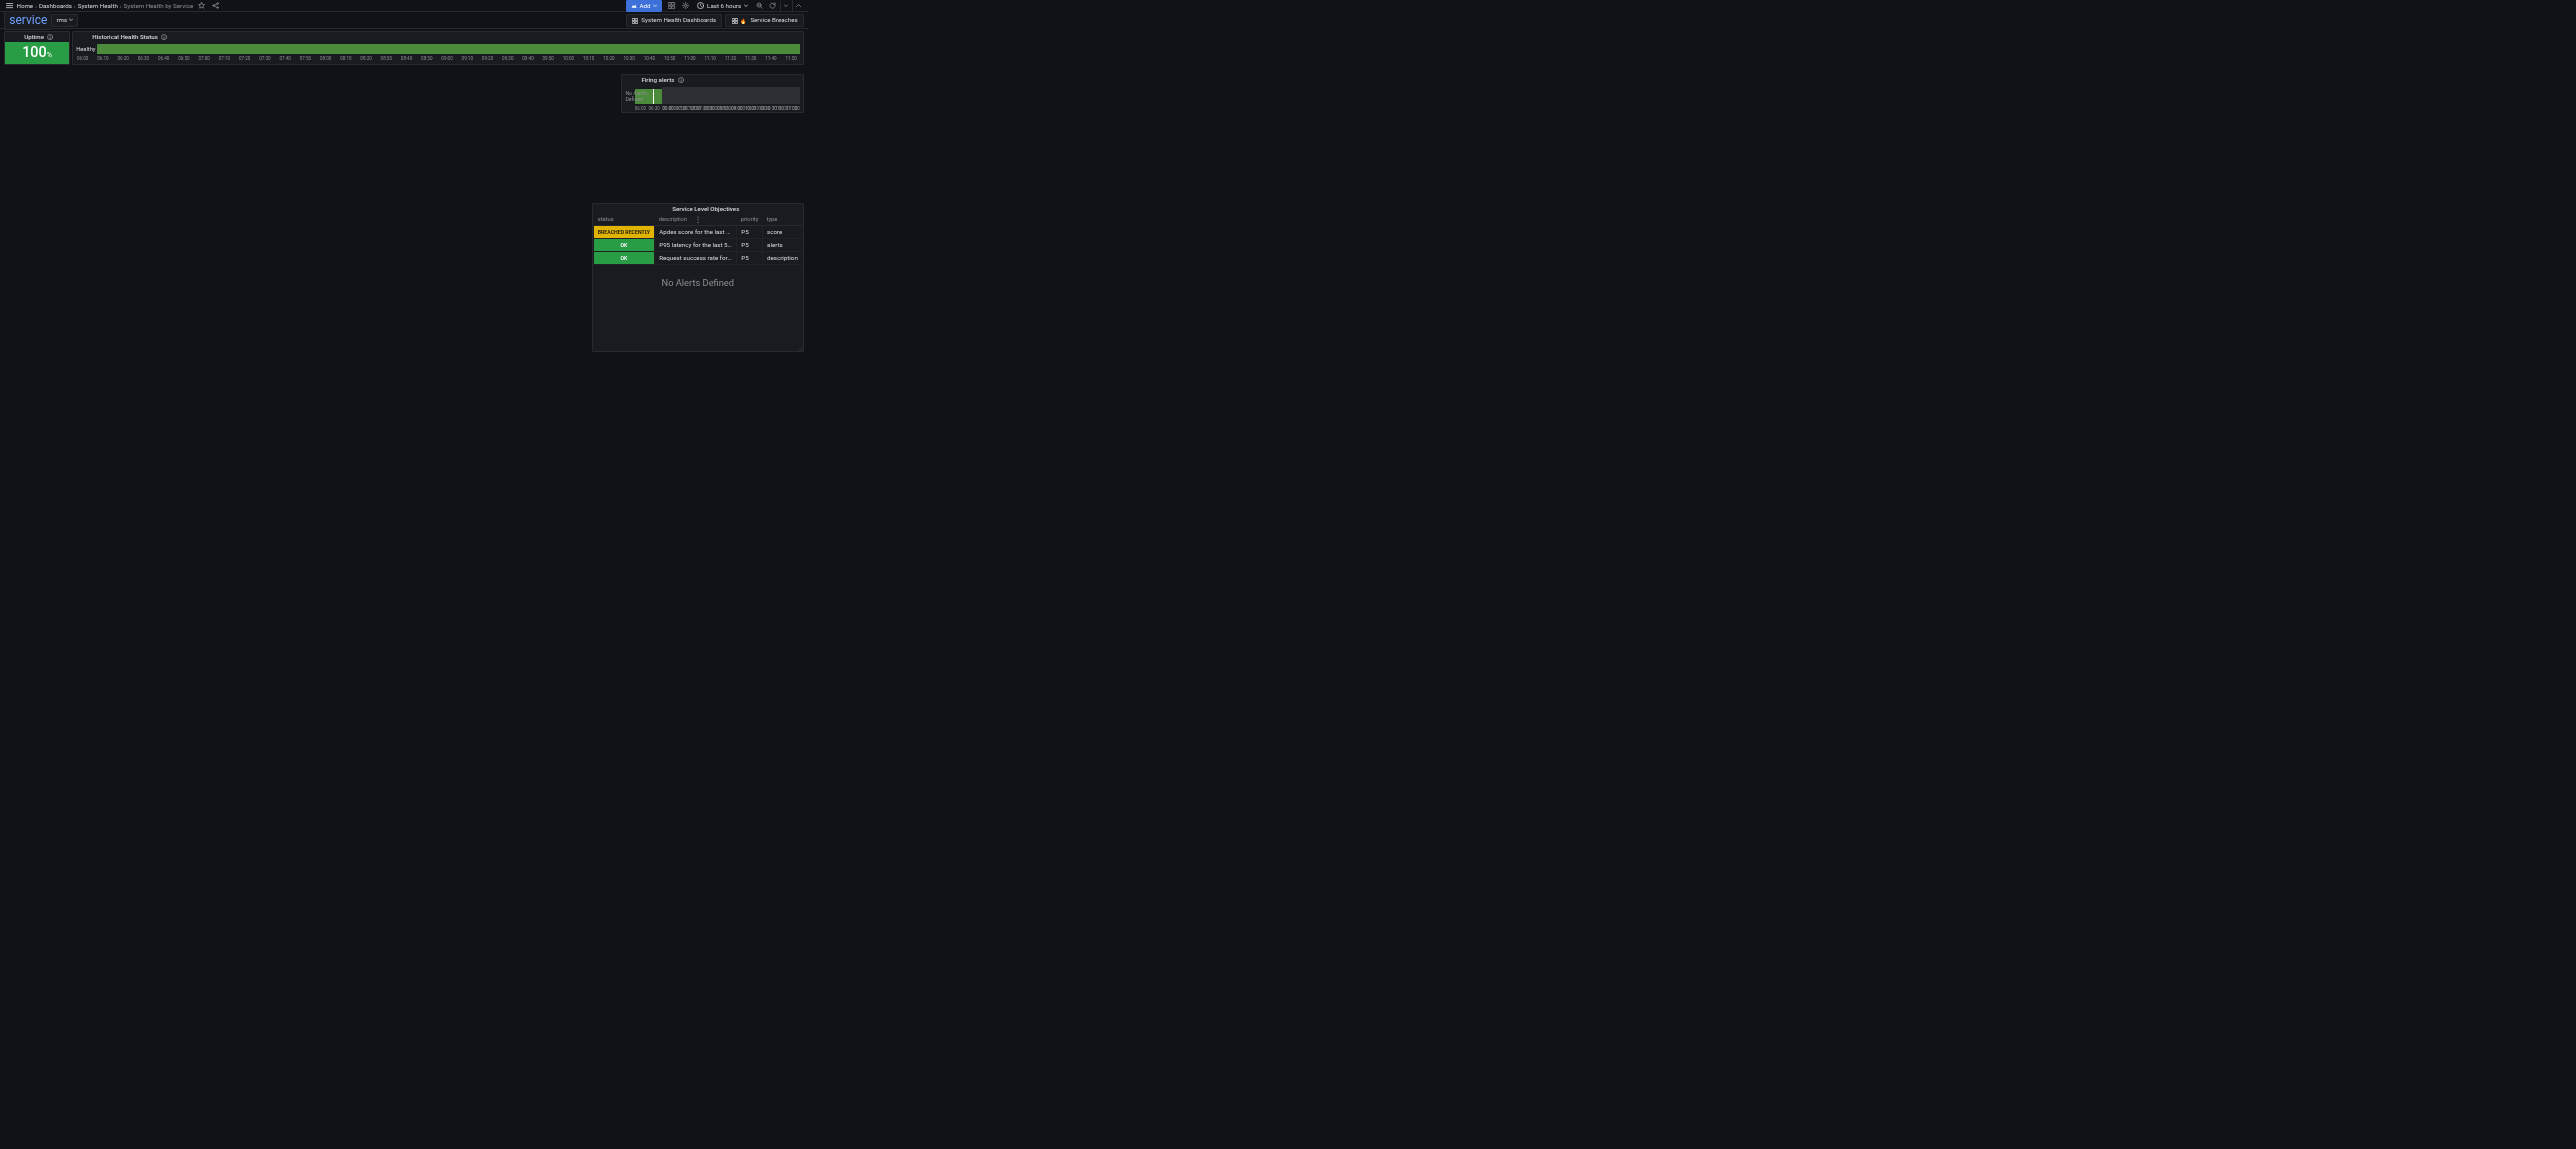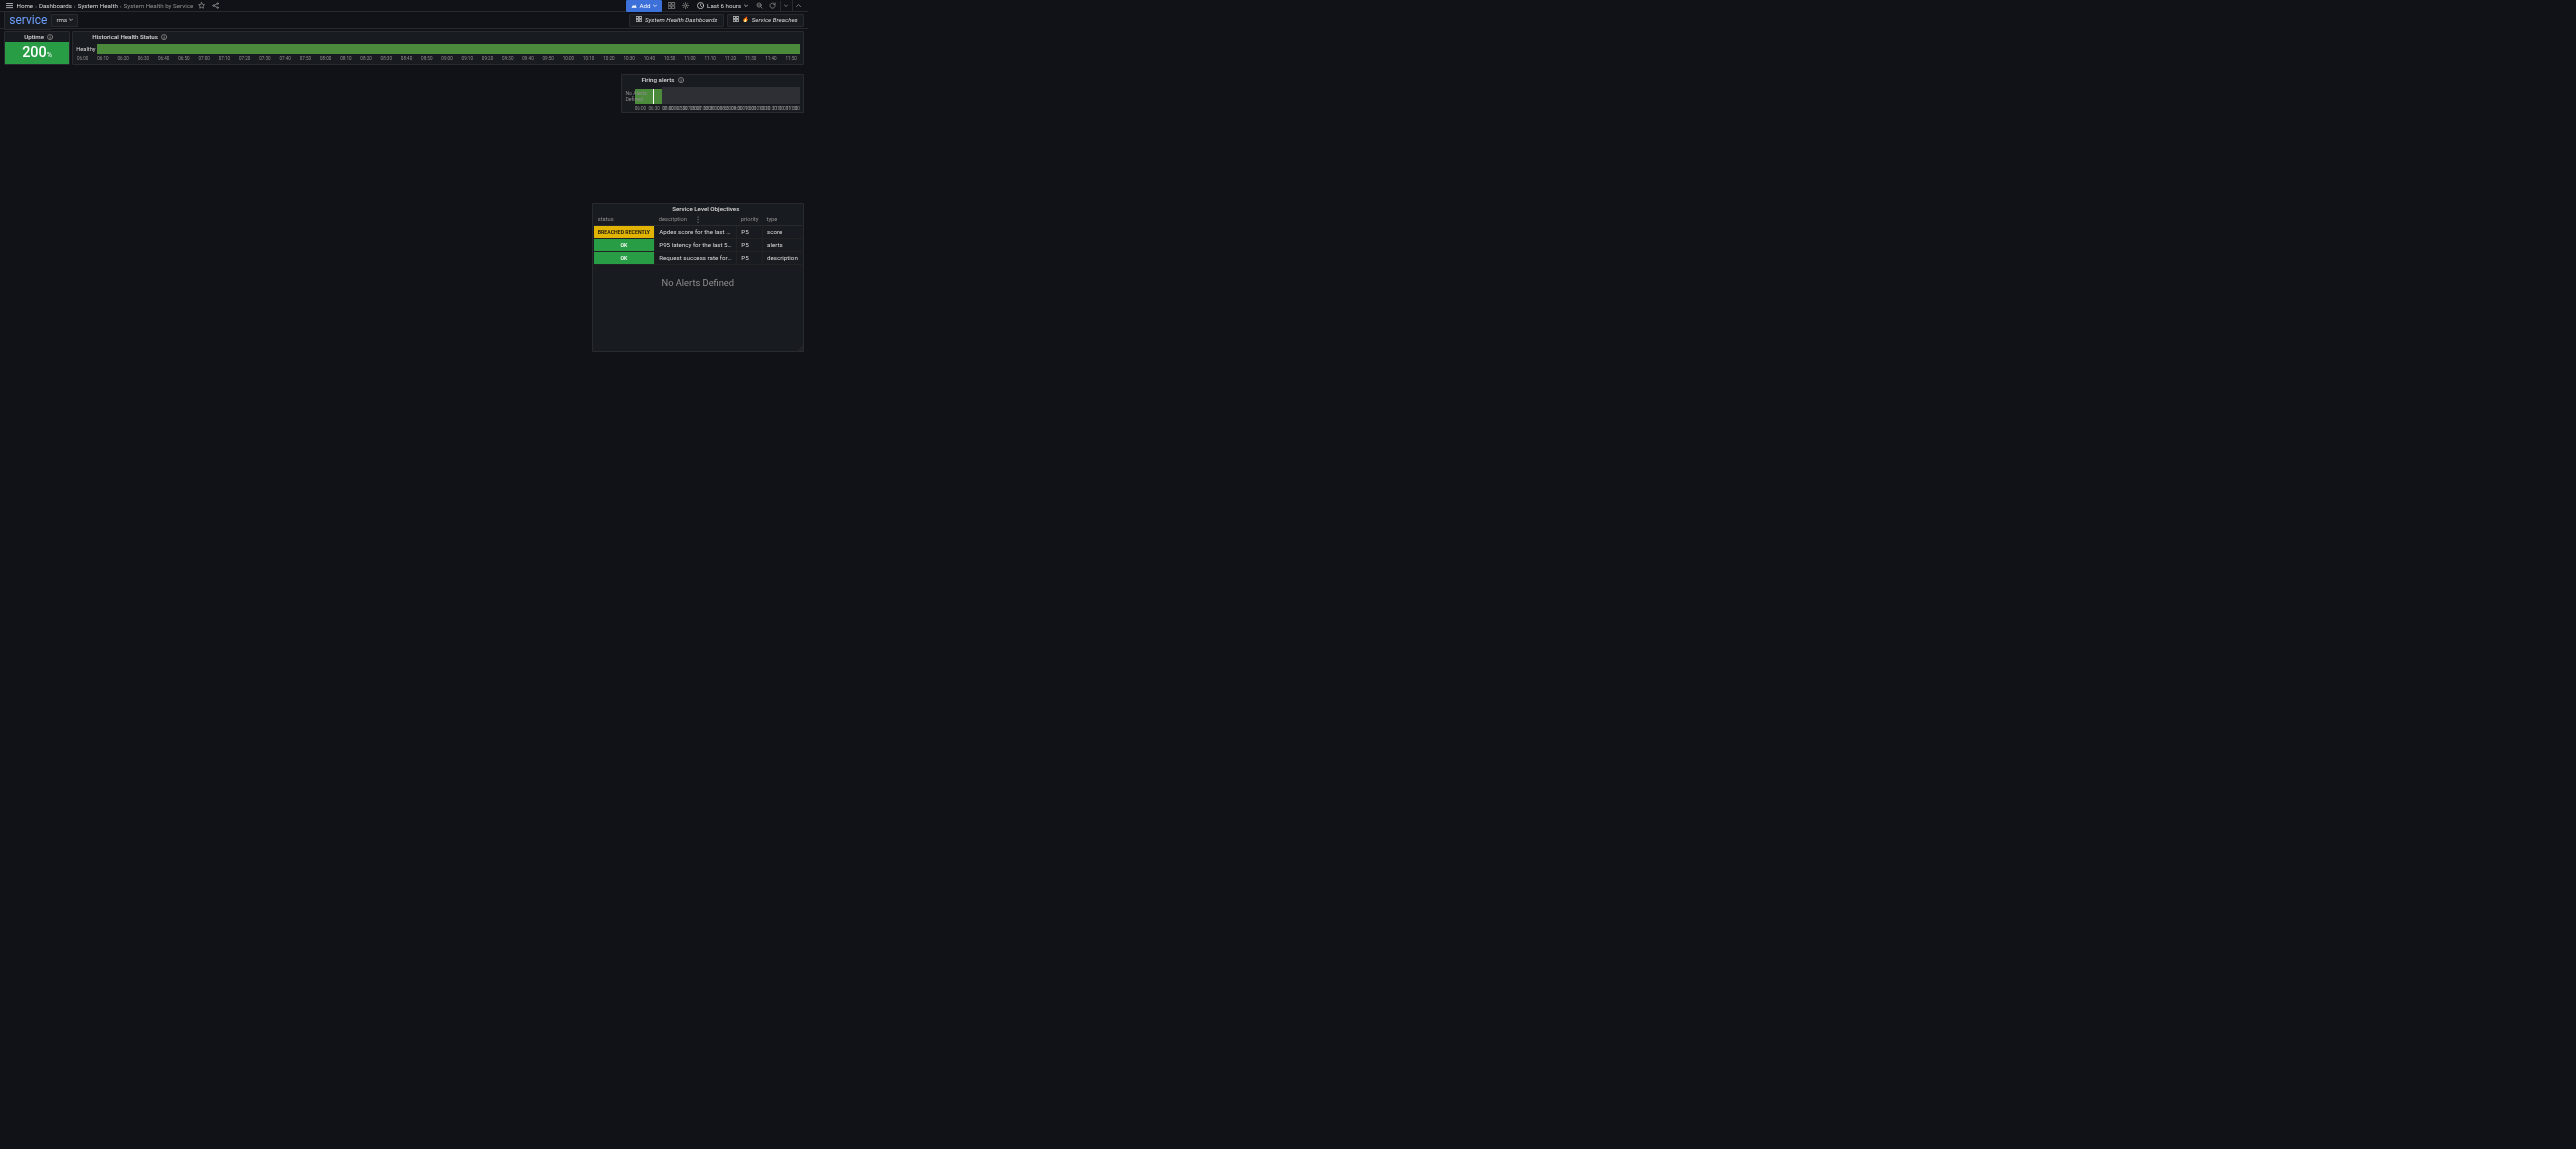--- a/index.html
+++ b/index.html
@@ -99,7 +99,7 @@
   }
   .var-row .spacer { flex:1; }
   .link-btn {
-    display:flex; align-items:flex-start; gap:3.1px;
+    display:flex; align-items:flex-end; gap:3.1px;
     border:0.5px solid var(--border);
     background: var(--bg-panel);
     padding: 1.5px 5.2px;
@@ -107,7 +107,6 @@
     cursor:pointer;
     margin-left: 3.1px;
     border-radius:1px;
-    font-style:italic;
   }
   .link-btn .glyph { color: #ff780a; font-size: 5.2px; }
 

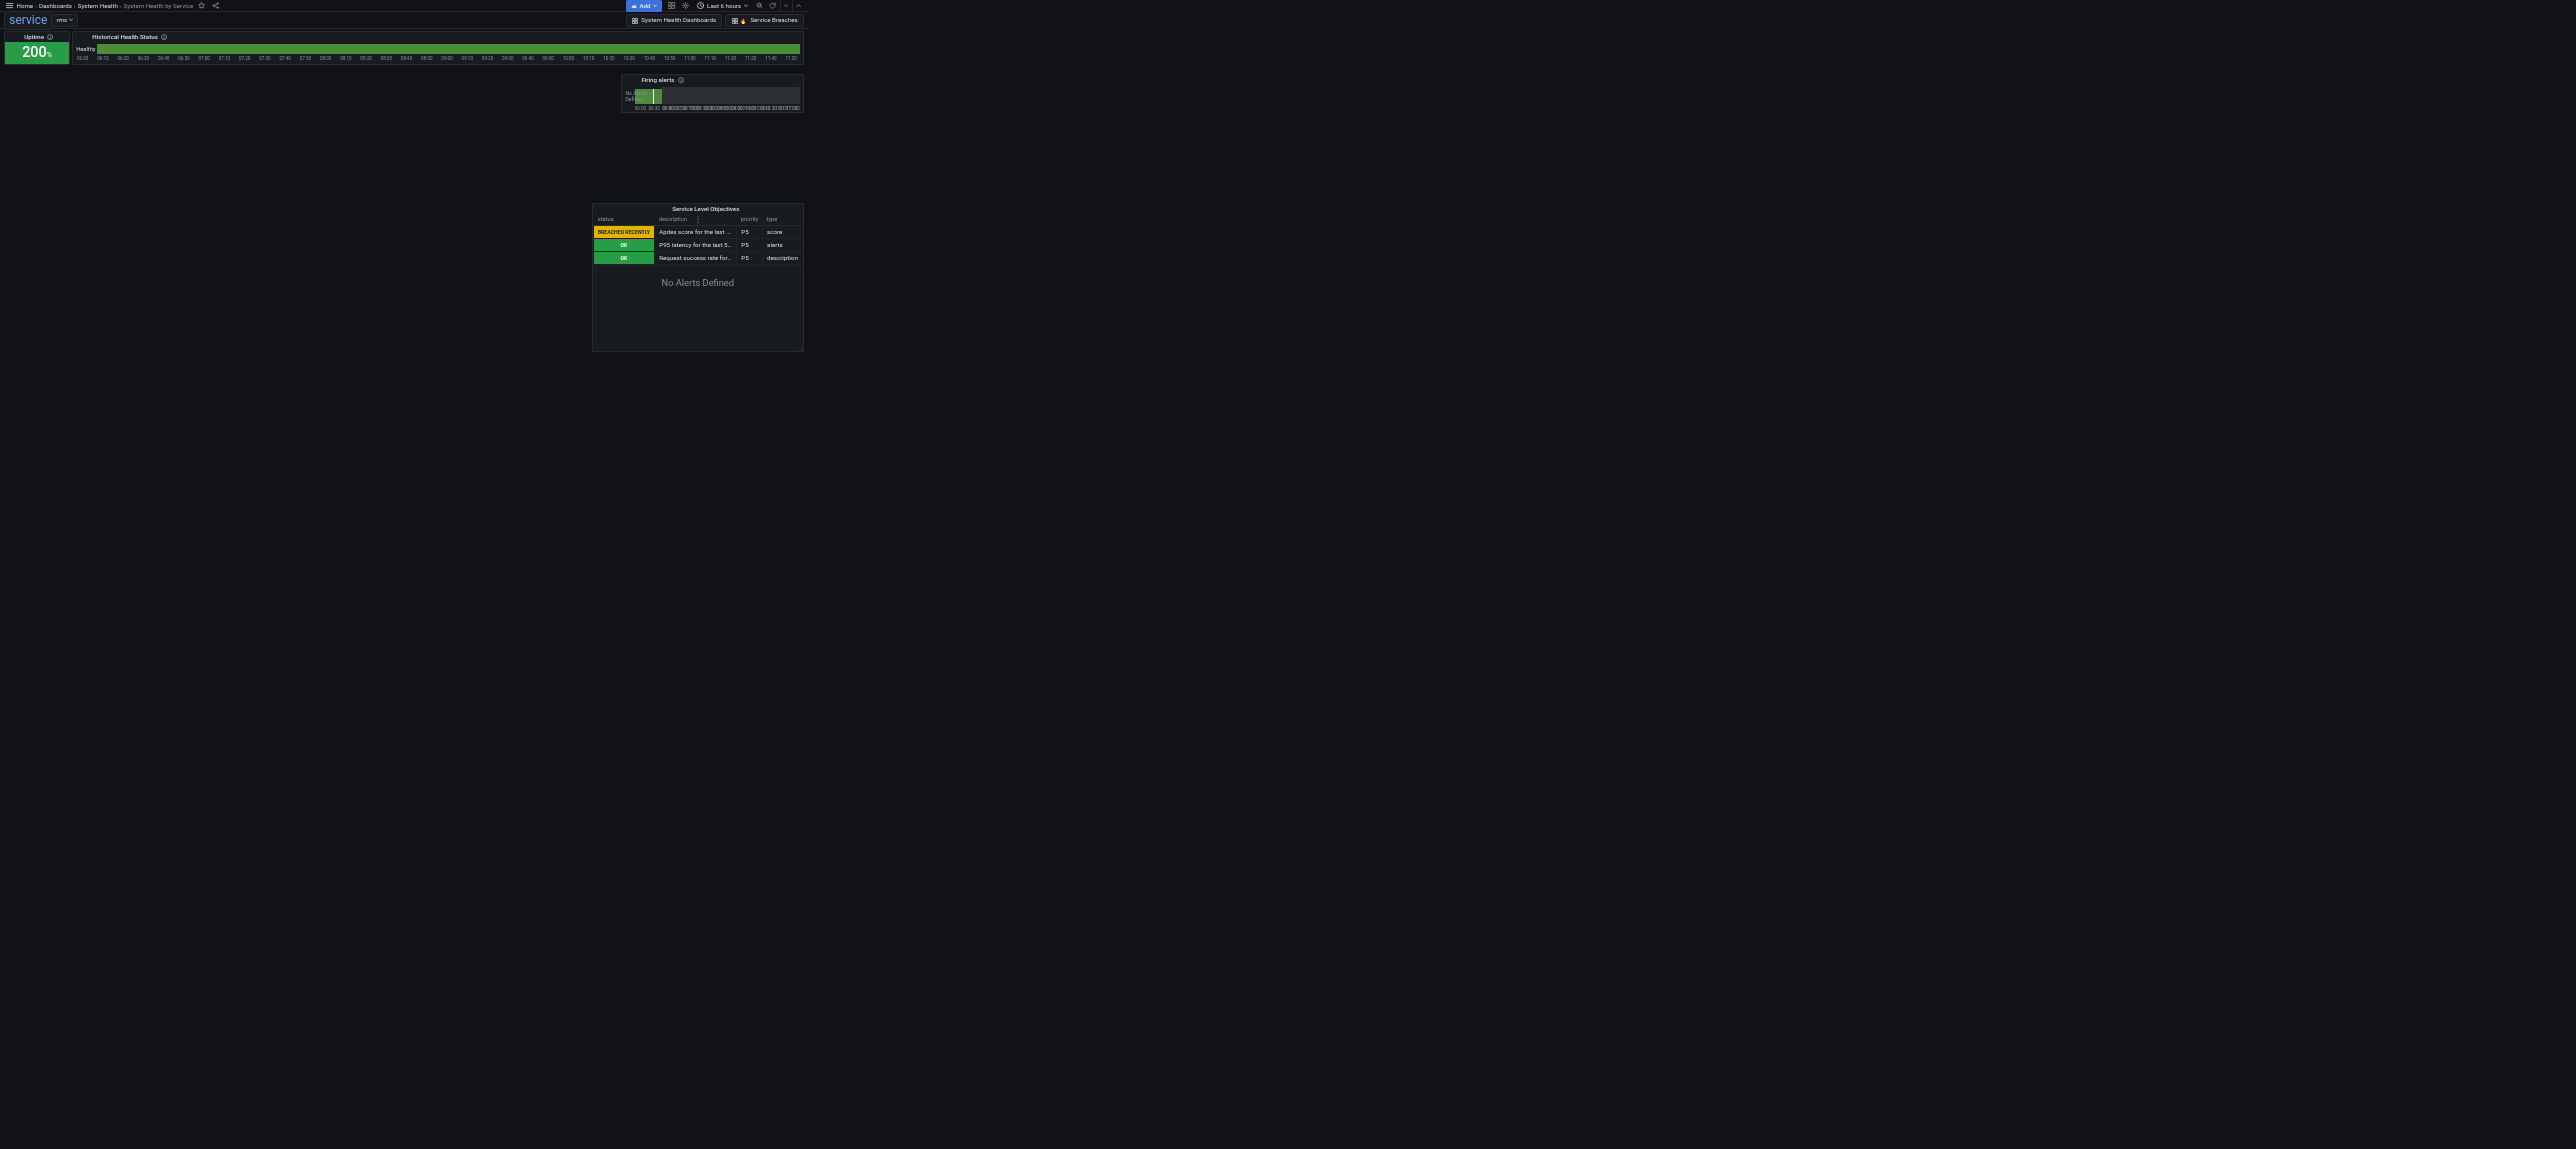--- a/index.html
+++ b/index.html
@@ -346,7 +346,7 @@
     </div>
     <div class="panel-body">
       <div>
-        <span class="big">200</span><span class="suffix">%</span>
+        <span class="big">100</span><span class="suffix">%</span>
       </div>
     </div>
   </div>

